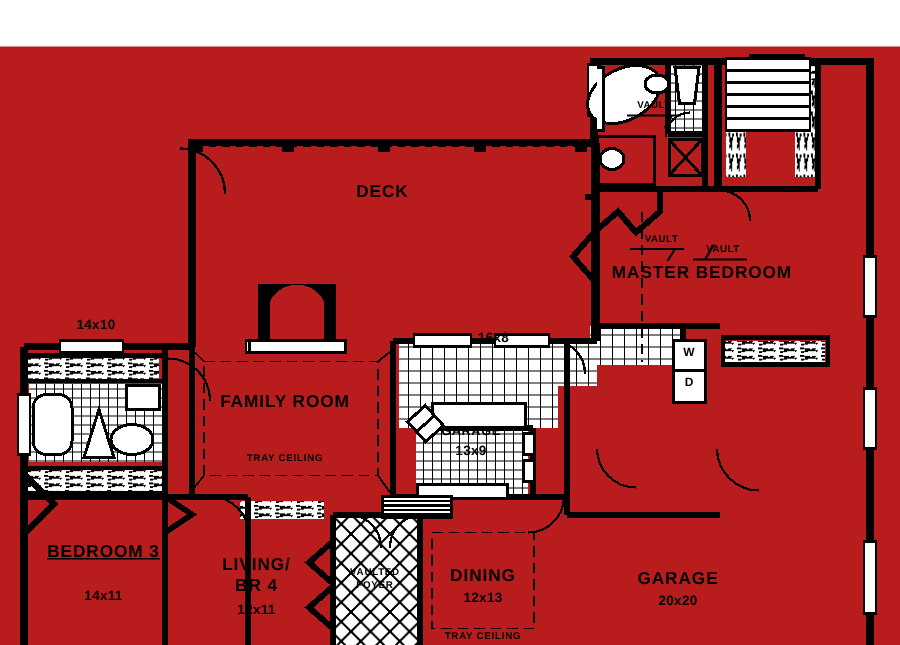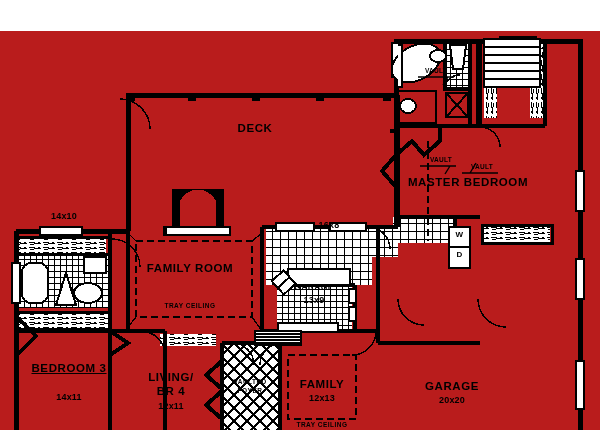--- a/index.html
+++ b/index.html
@@ -251,7 +251,7 @@
   <div class="lbl rsmall" style="left:274px;top:252px;width:80px;">GARAGE</div>
   <div class="lbl rdim" style="left:274px;top:265px;width:80px;">13x9</div>
 
-  <div class="lbl rname" style="left:282px;top:347px;width:80px;">FAMILY</div>
+  <div class="lbl rname" style="left:282px;top:347px;width:80px;">DINING</div>
   <div class="lbl rdim" style="left:282px;top:363px;width:80px;">12x13</div>
   <div class="lbl tiny" style="left:282px;top:391px;width:80px;">TRAY CEILING</div>
 

